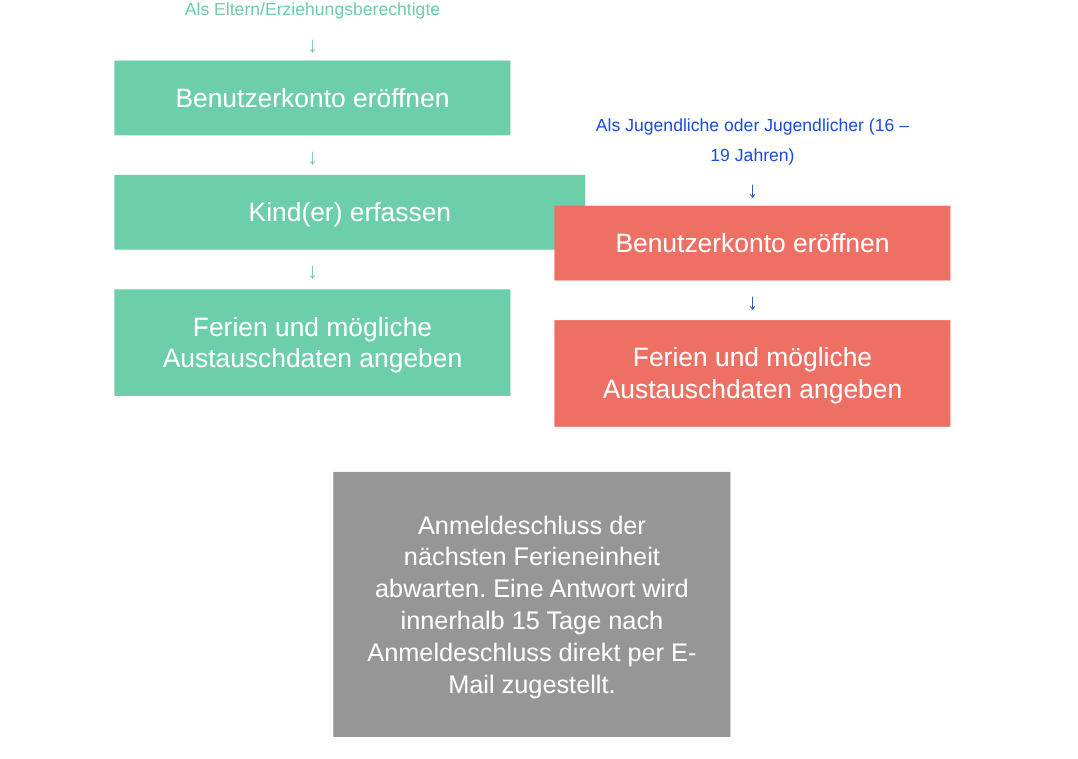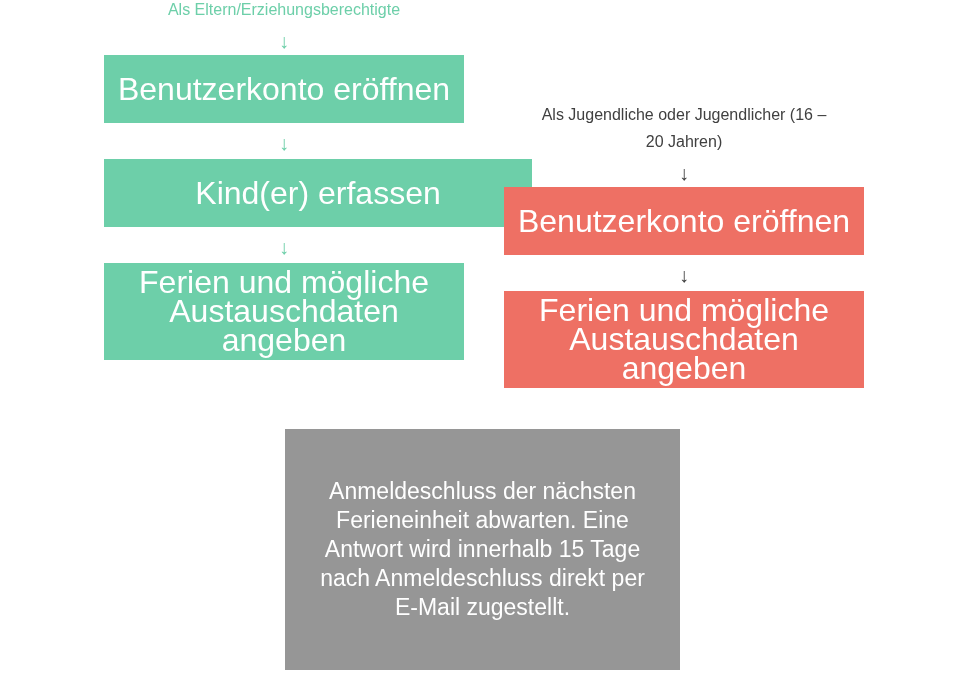--- a/index.html
+++ b/index.html
@@ -35,7 +35,7 @@
       justify-content: center;
       text-align: center;
       color: #ffffff;
-      font-size: 32px;
+      font-size: 24px;
       line-height: 29px;
       box-sizing: border-box;
       padding: 0 12px;

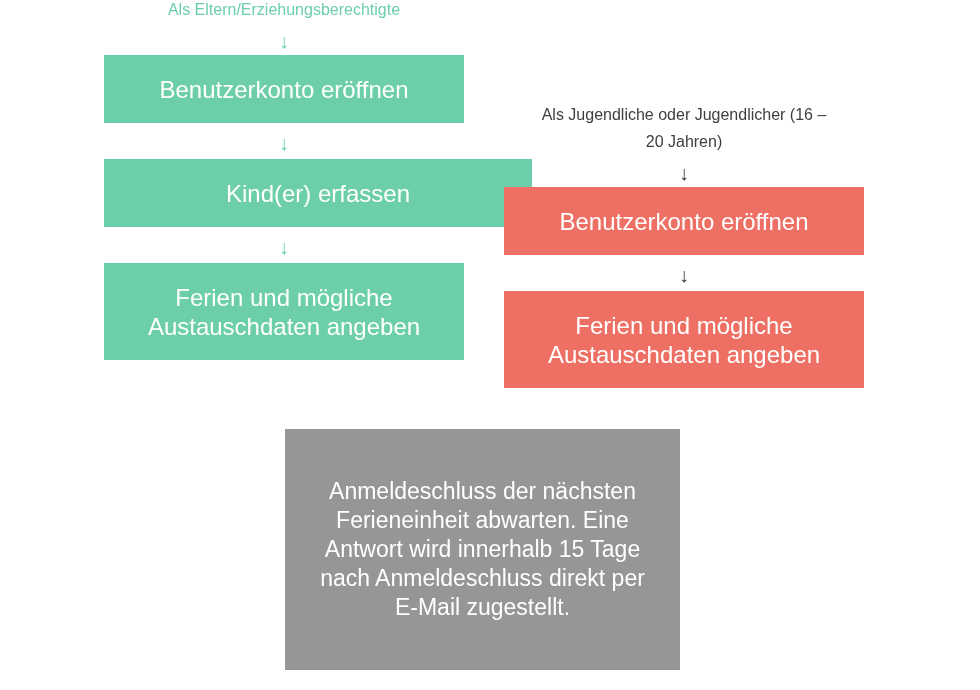--- a/index.html
+++ b/index.html
@@ -41,7 +41,7 @@
       padding: 0 12px;
     }
     .green-text { color: #6dcfa9; }
-    .red-text { color: #404040; }
+    .red-text { color: #1d4ed8; }
     .green-bg { background: #6dcfa9; }
     .red-bg { background: #ee7064; }
     .gray-bg { background: #969696; font-size: 23px; line-height: 29px; padding: 0 30px; }

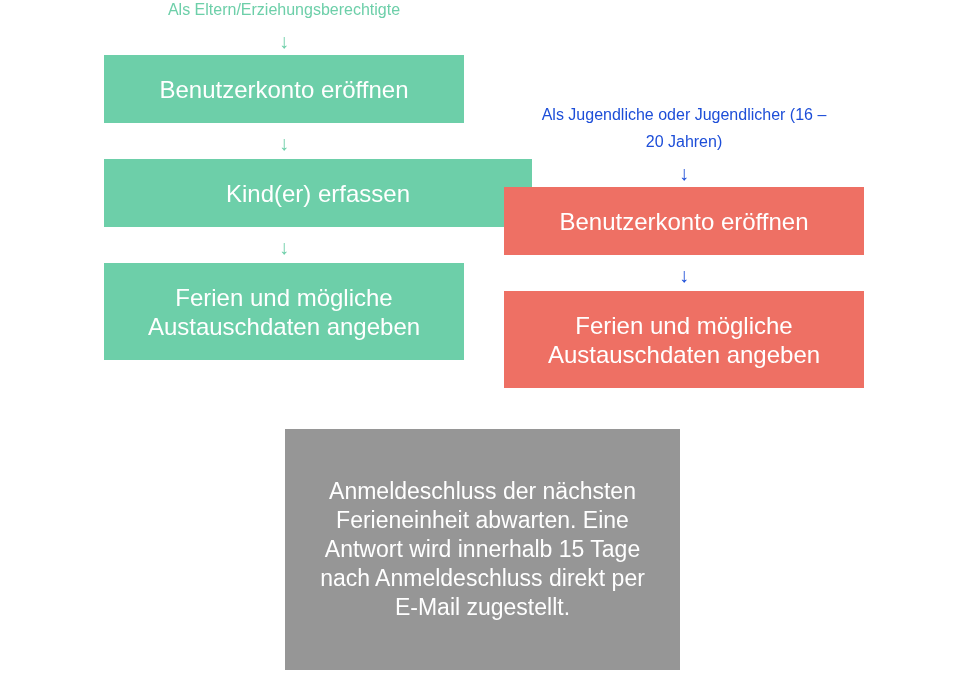--- a/index.html
+++ b/index.html
@@ -67,7 +67,7 @@
 
 <div>
   <div class="label red-text" style="left:494px; top:101px; width:380px;">Als Jugendliche oder Jugendlicher (16 –</div>
-  <div class="label red-text" style="left:494px; top:128px; width:380px;">20 Jahren)</div>
+  <div class="label red-text" style="left:494px; top:128px; width:380px;">19 Jahren)</div>
 
   <div class="arrow red-text" style="left:674px; top:162px;">↓</div>
 

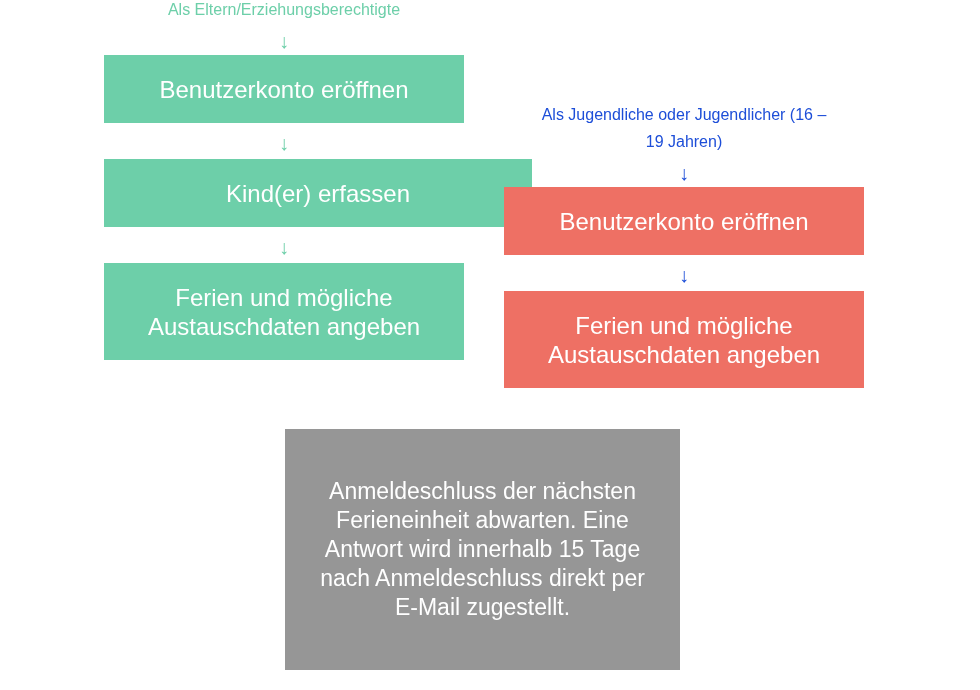--- a/index.html
+++ b/index.html
@@ -78,6 +78,6 @@
   <div class="box red-bg" style="left:504px; top:291px; width:360px; height:97px; padding:0 28px;">Ferien und mögliche Austauschdaten angeben</div>
 </div>
 
-<div class="box gray-bg" style="left:285px; top:429px; width:395px; height:241px;">Anmeldeschluss der nächsten Ferieneinheit abwarten. Eine Antwort wird innerhalb 15 Tage nach Anmeldeschluss direkt per E-Mail zugestellt.</div>
+<div class="box gray-bg" style="left:303px; top:429px; width:361px; height:241px;">Anmeldeschluss der nächsten Ferieneinheit abwarten. Eine Antwort wird innerhalb 15 Tage nach Anmeldeschluss direkt per E-Mail zugestellt.</div>
 
 </body></html>

